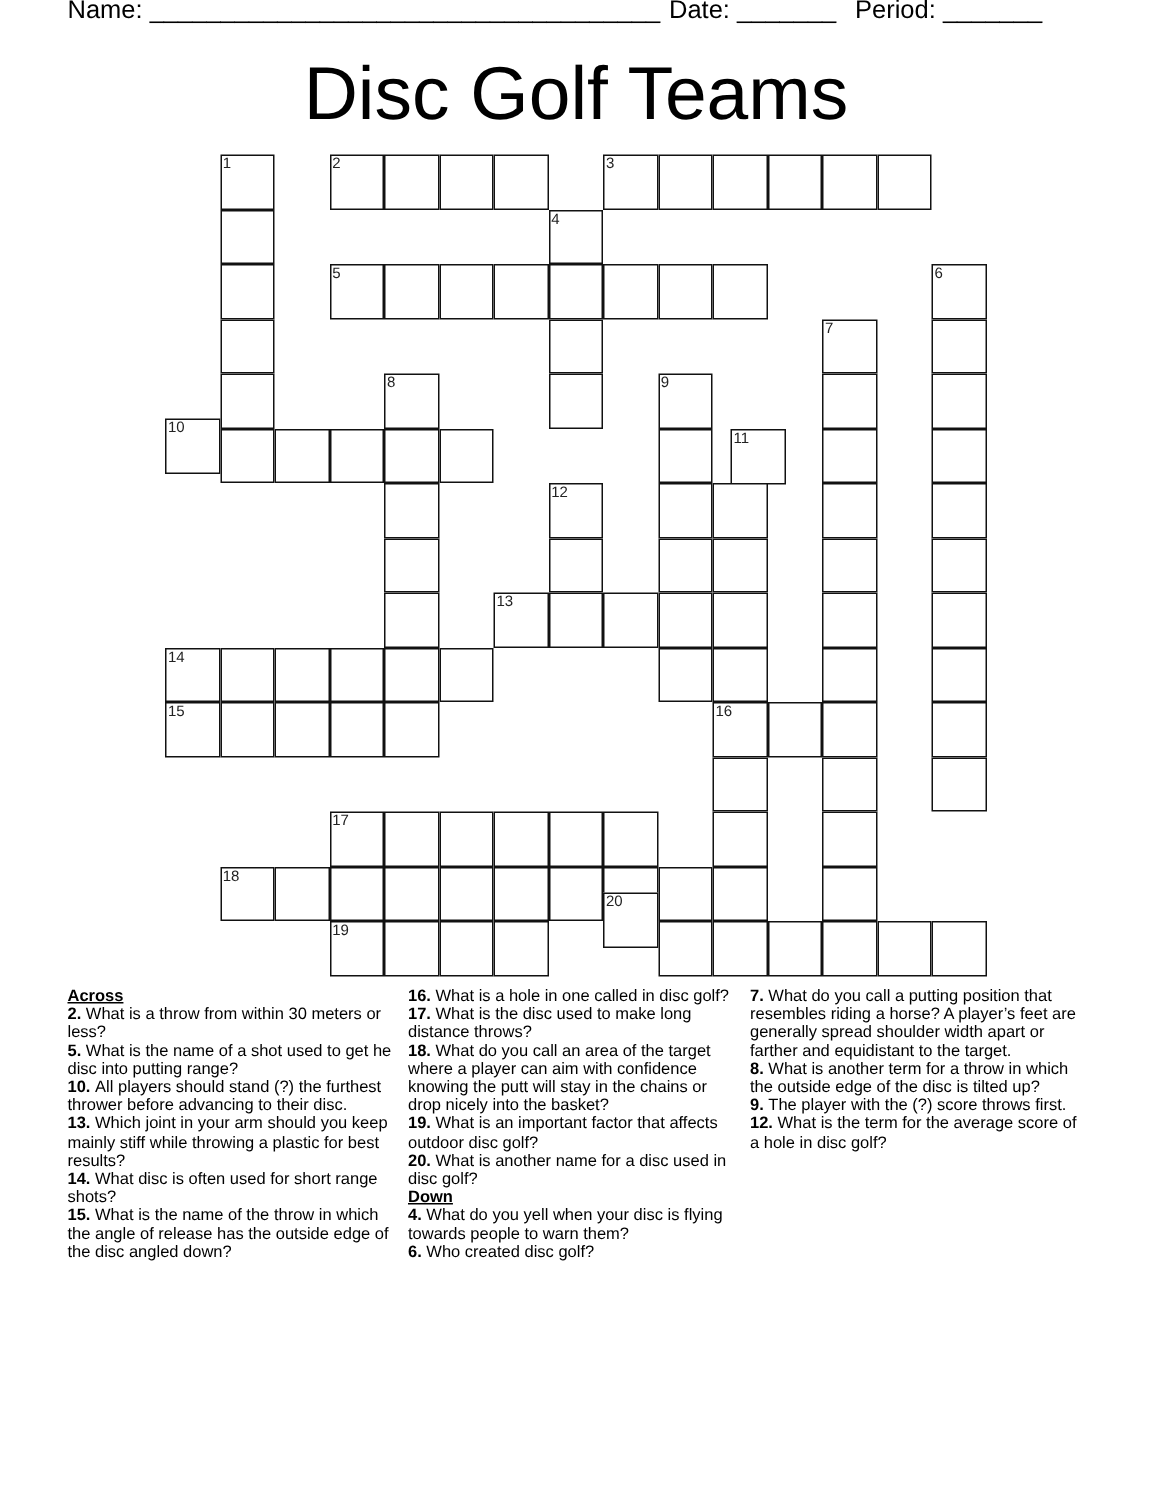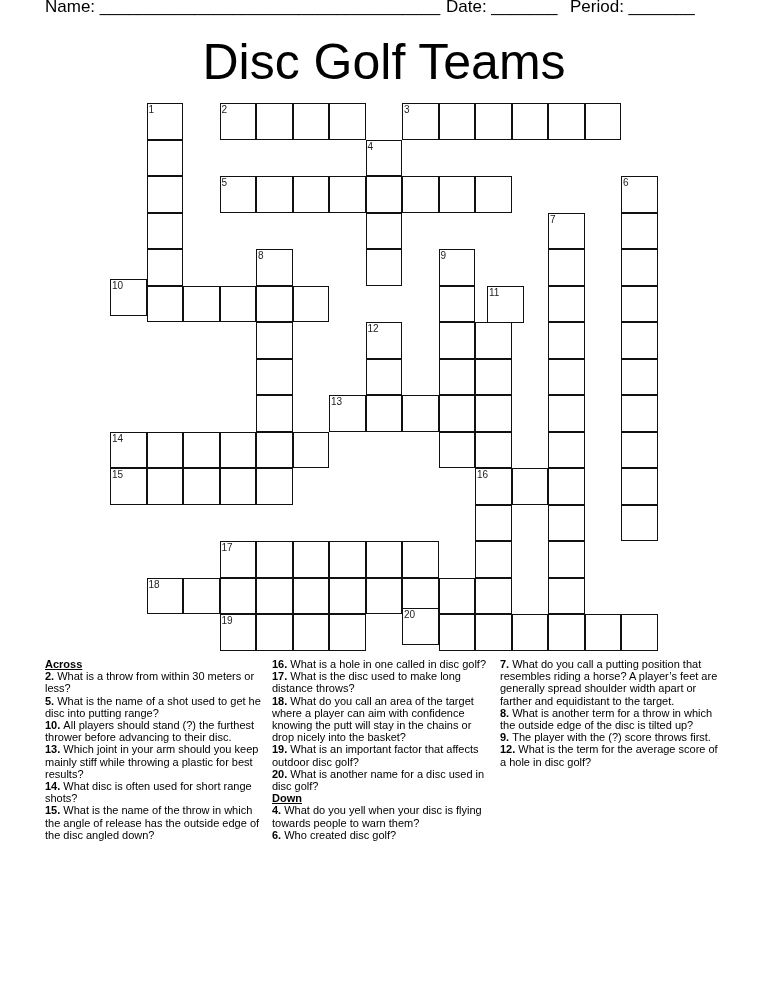--- a/index.html
+++ b/index.html
@@ -112,7 +112,7 @@
     <div class="cell" style="left: 146px; top: 511px;"></div>
     <div class="cell" style="left: 182.5px; top: 511px;"></div>
     <div class="cell" style="left: 219px; top: 511px;"></div>
-    <div class="cell" style="left: 292px; top: 505px;">
+    <div class="cell" style="left: 292px; top: 492px;">
       <span class="num">20</span>
     </div>
     <div class="cell" style="left: 328.5px; top: 511px;"></div>

